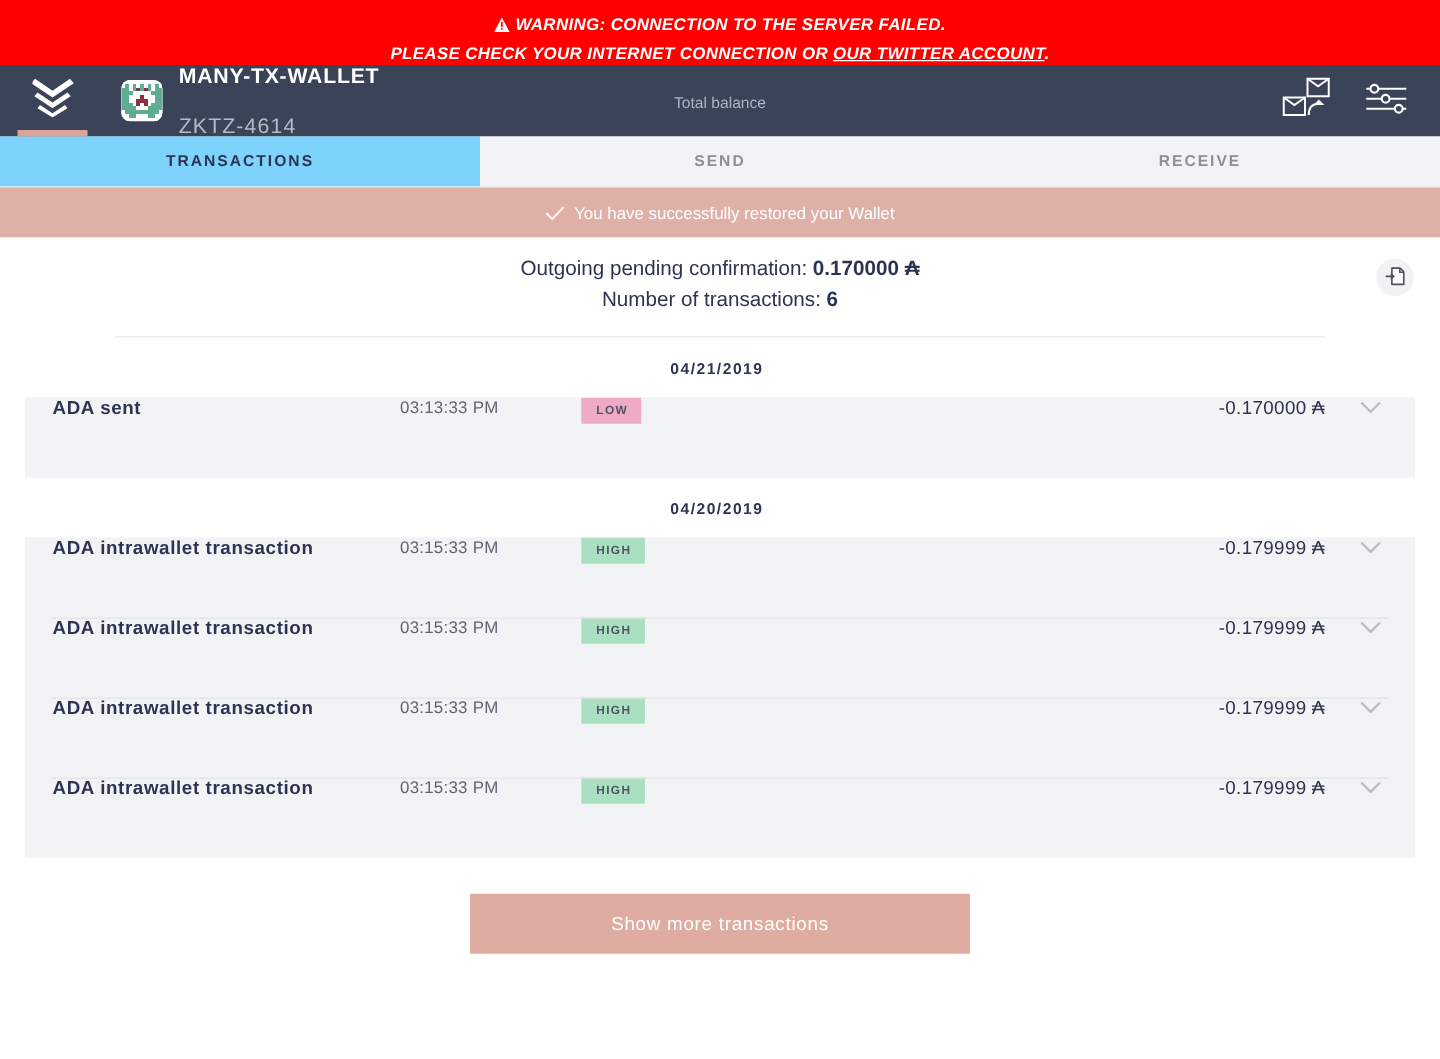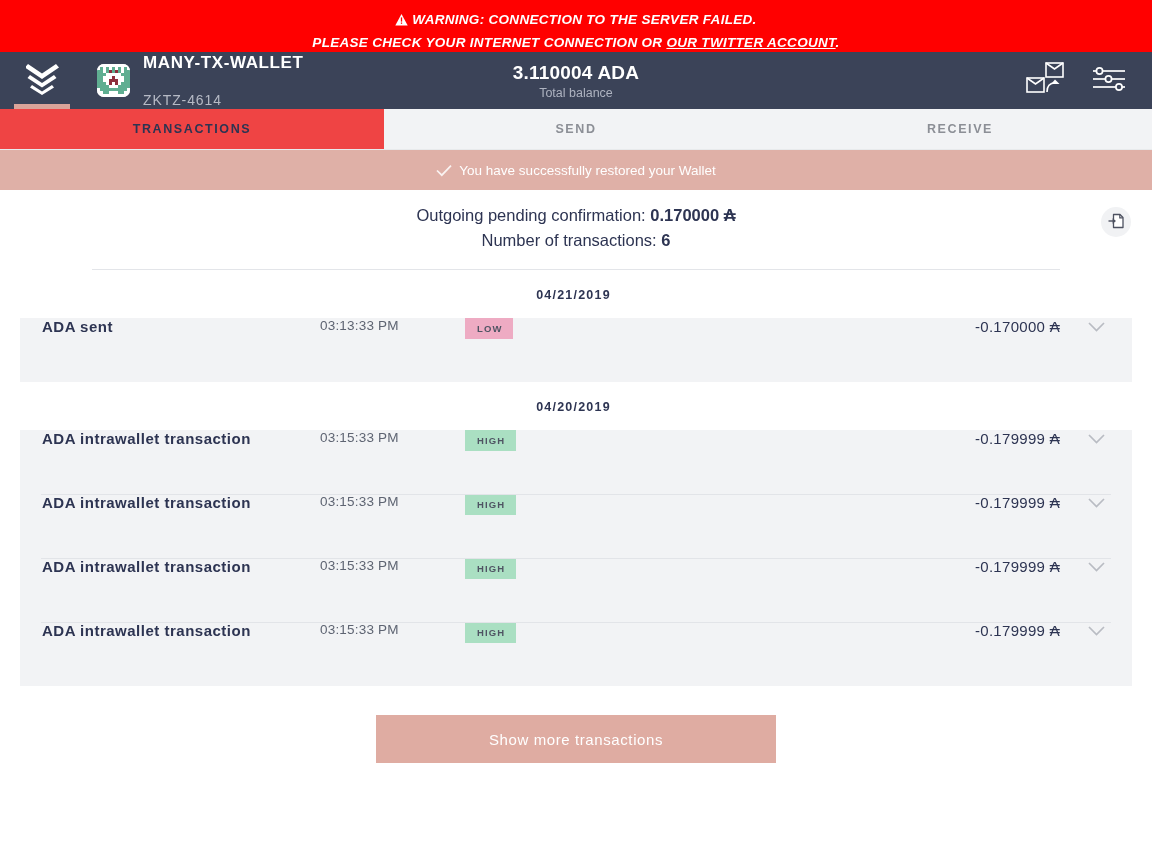--- a/index.html
+++ b/index.html
@@ -381,7 +381,6 @@
   </div>
 
   <div class="balance-block">
-    <div class="balance-amount">3.110004 ADA</div>
     <div class="balance-label">Total balance</div>
   </div>
 

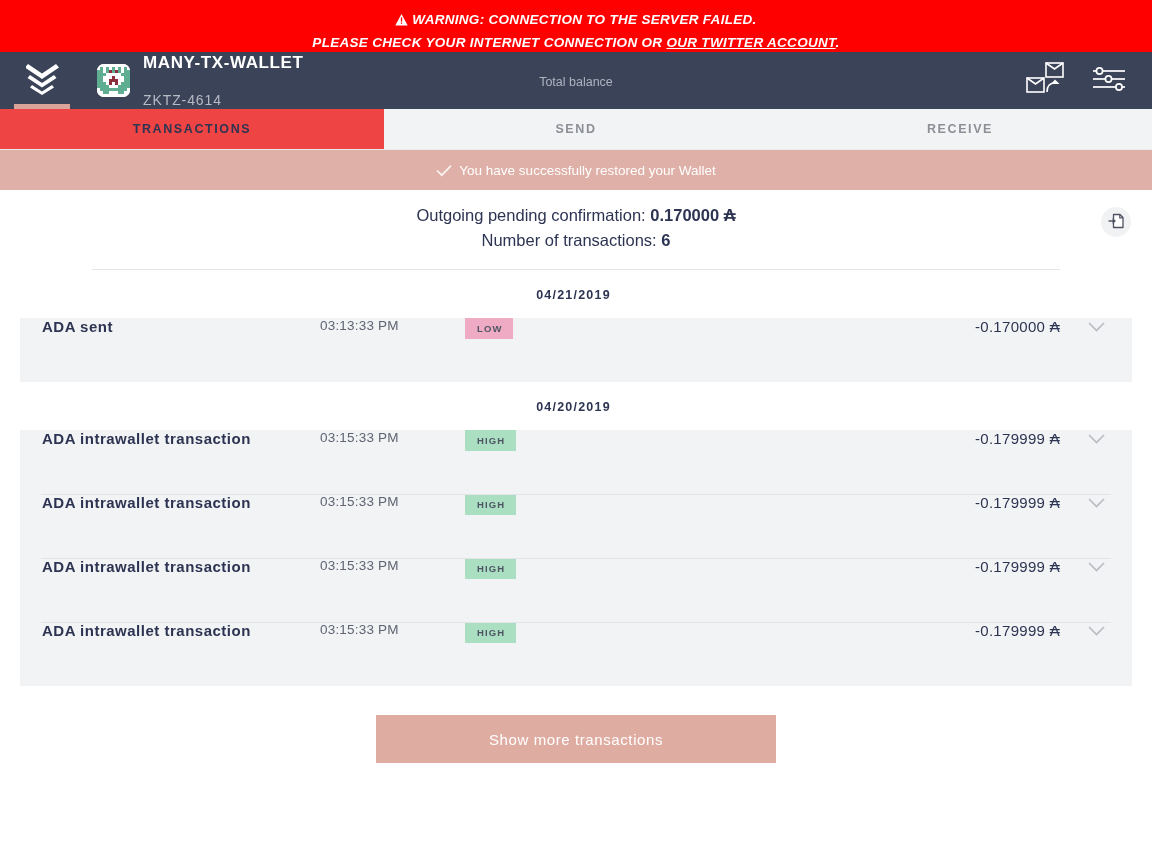--- a/index.html
+++ b/index.html
@@ -86,7 +86,7 @@
   }
   .wallet-sub {
     color: #b6bac5;
-    font-size: 14px;
+    font-size: 17px;
     letter-spacing: 0.9px;
     margin-top: 19px;
   }

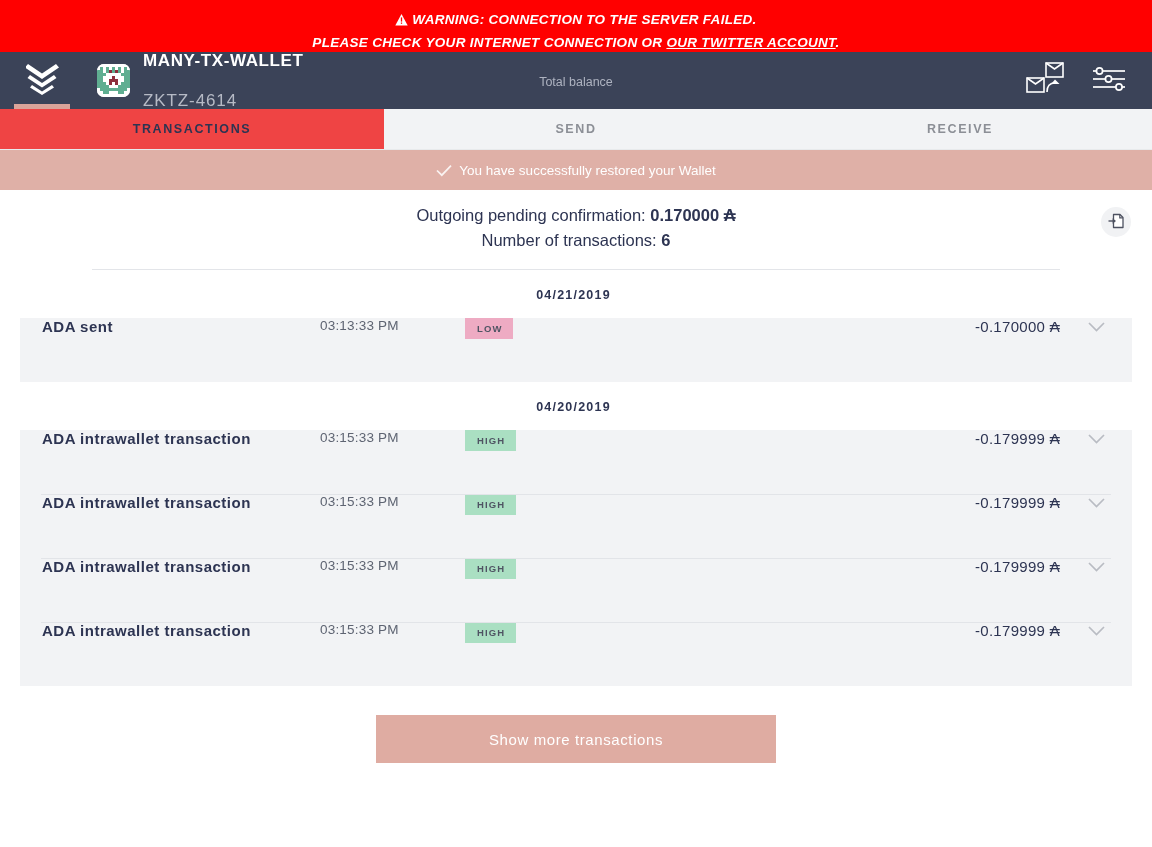--- a/index.html
+++ b/index.html
@@ -155,7 +155,7 @@
     box-sizing: border-box;
   }
   .tab.active {
-    background: #ef4444;
+    background: #7dd3fc;
     color: #2d3452;
   }
 

